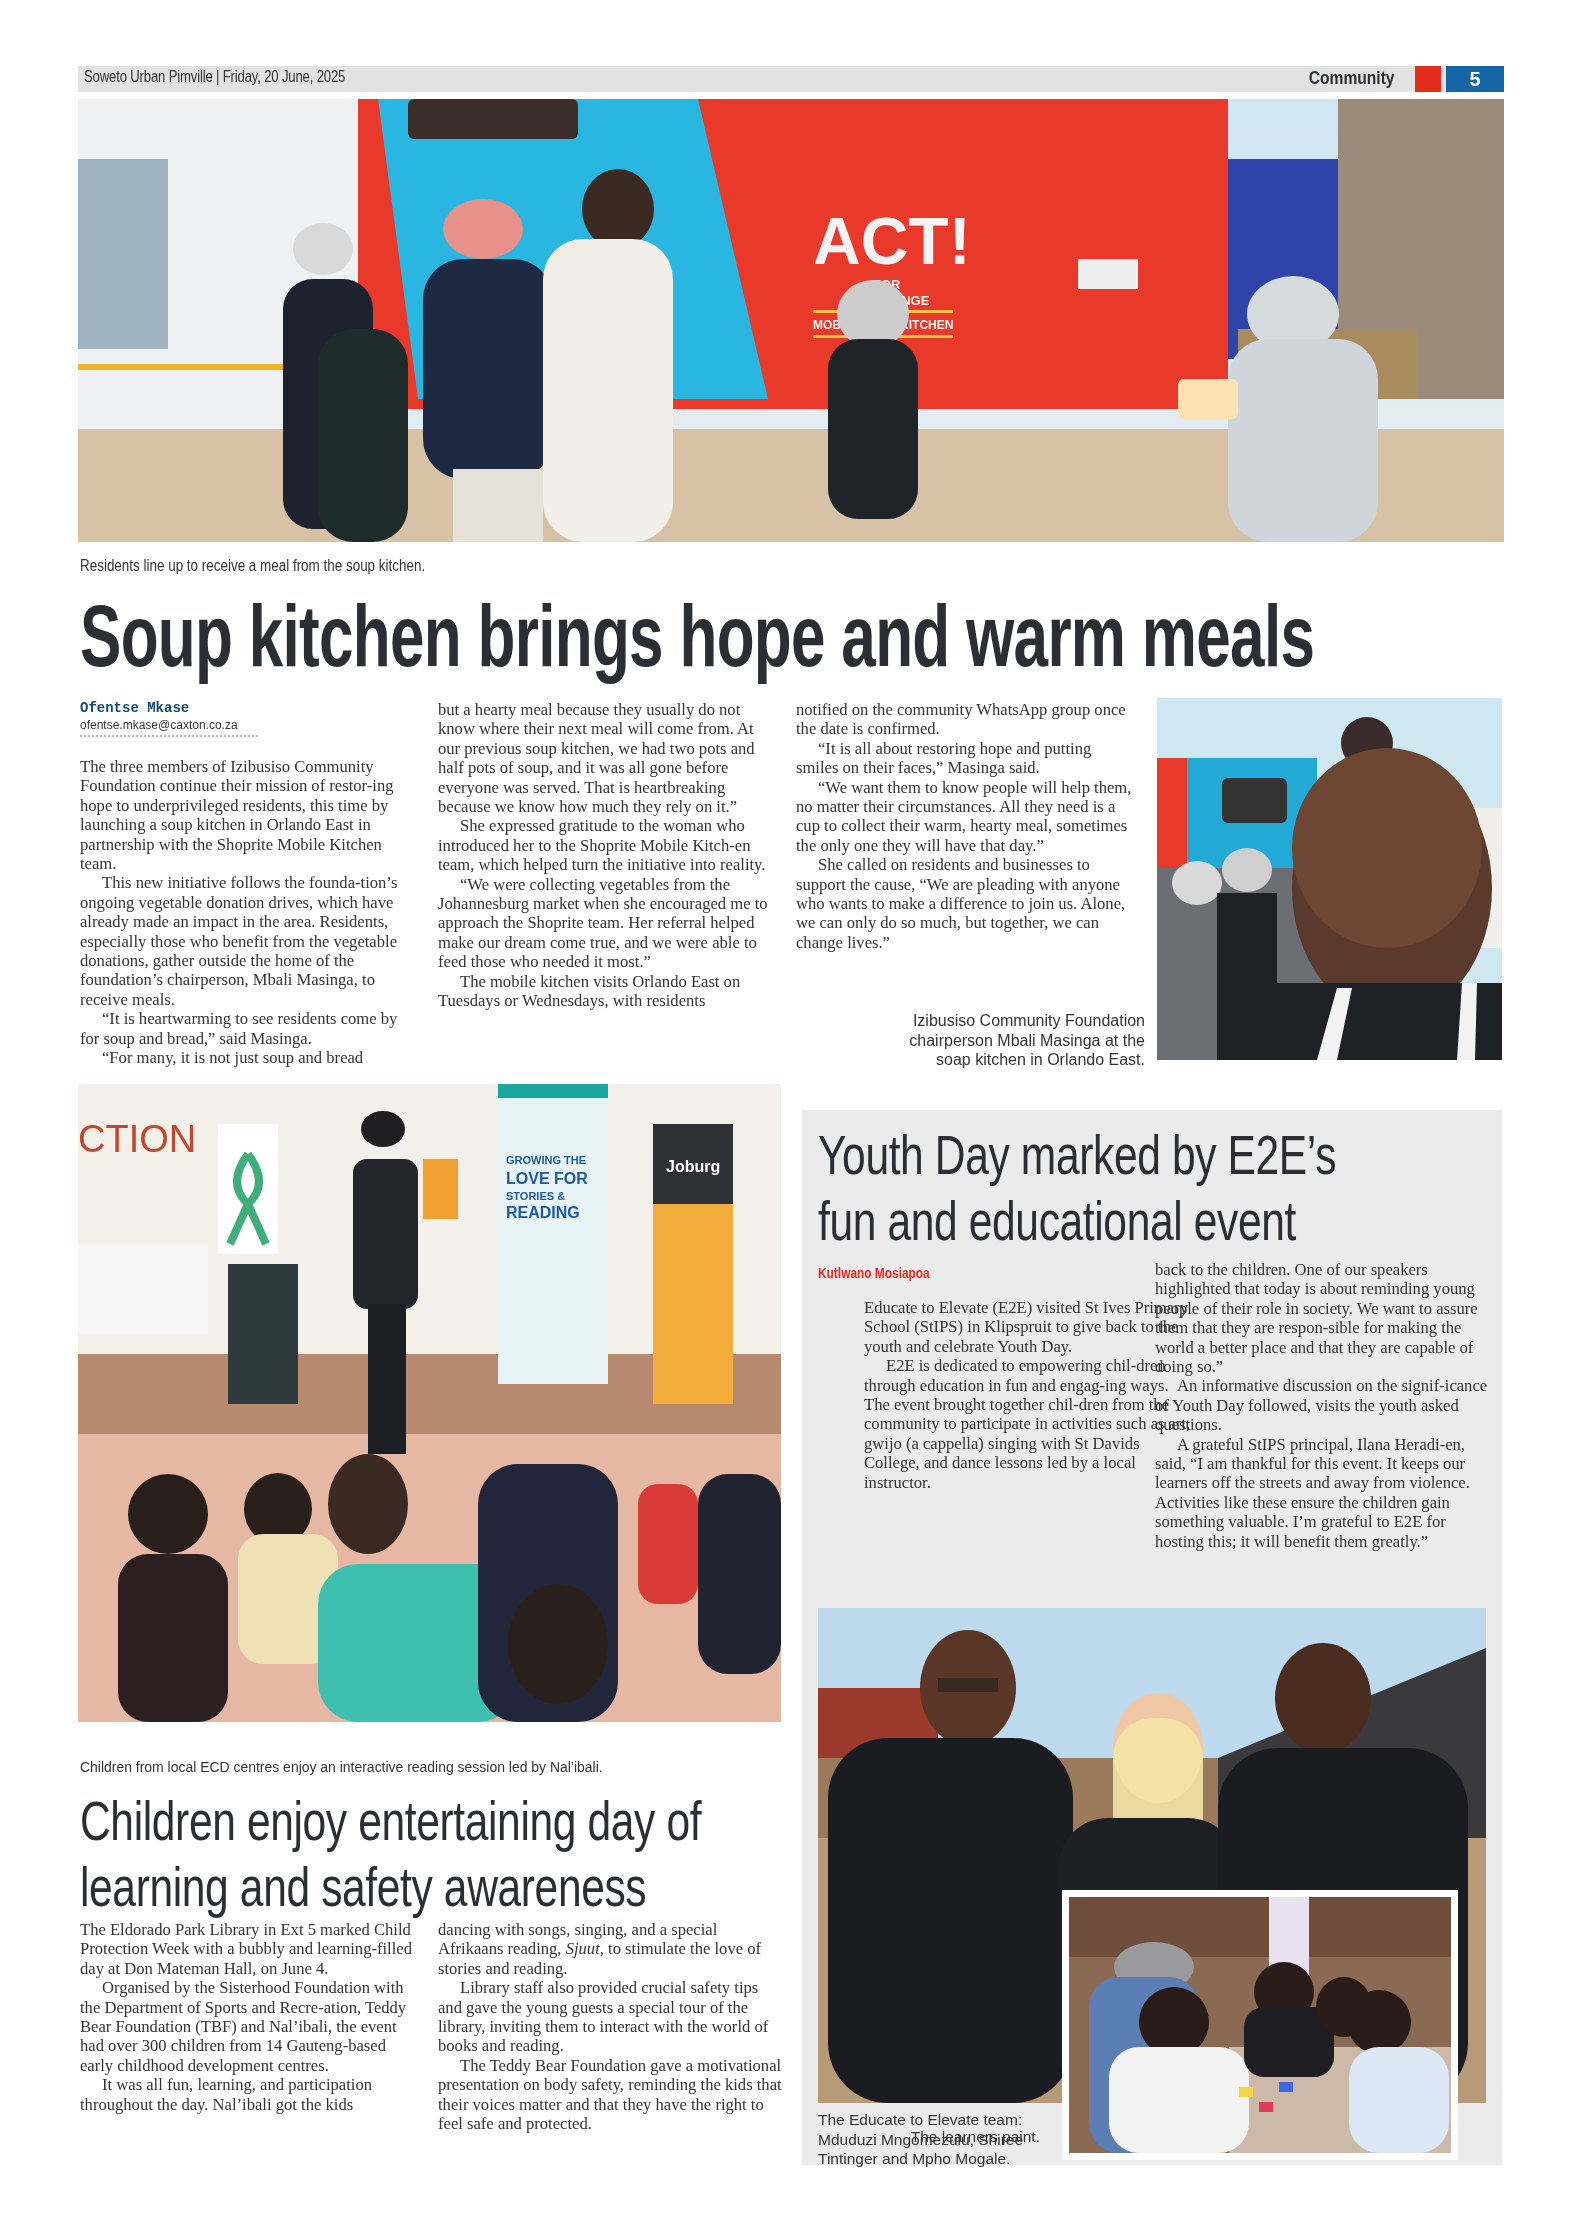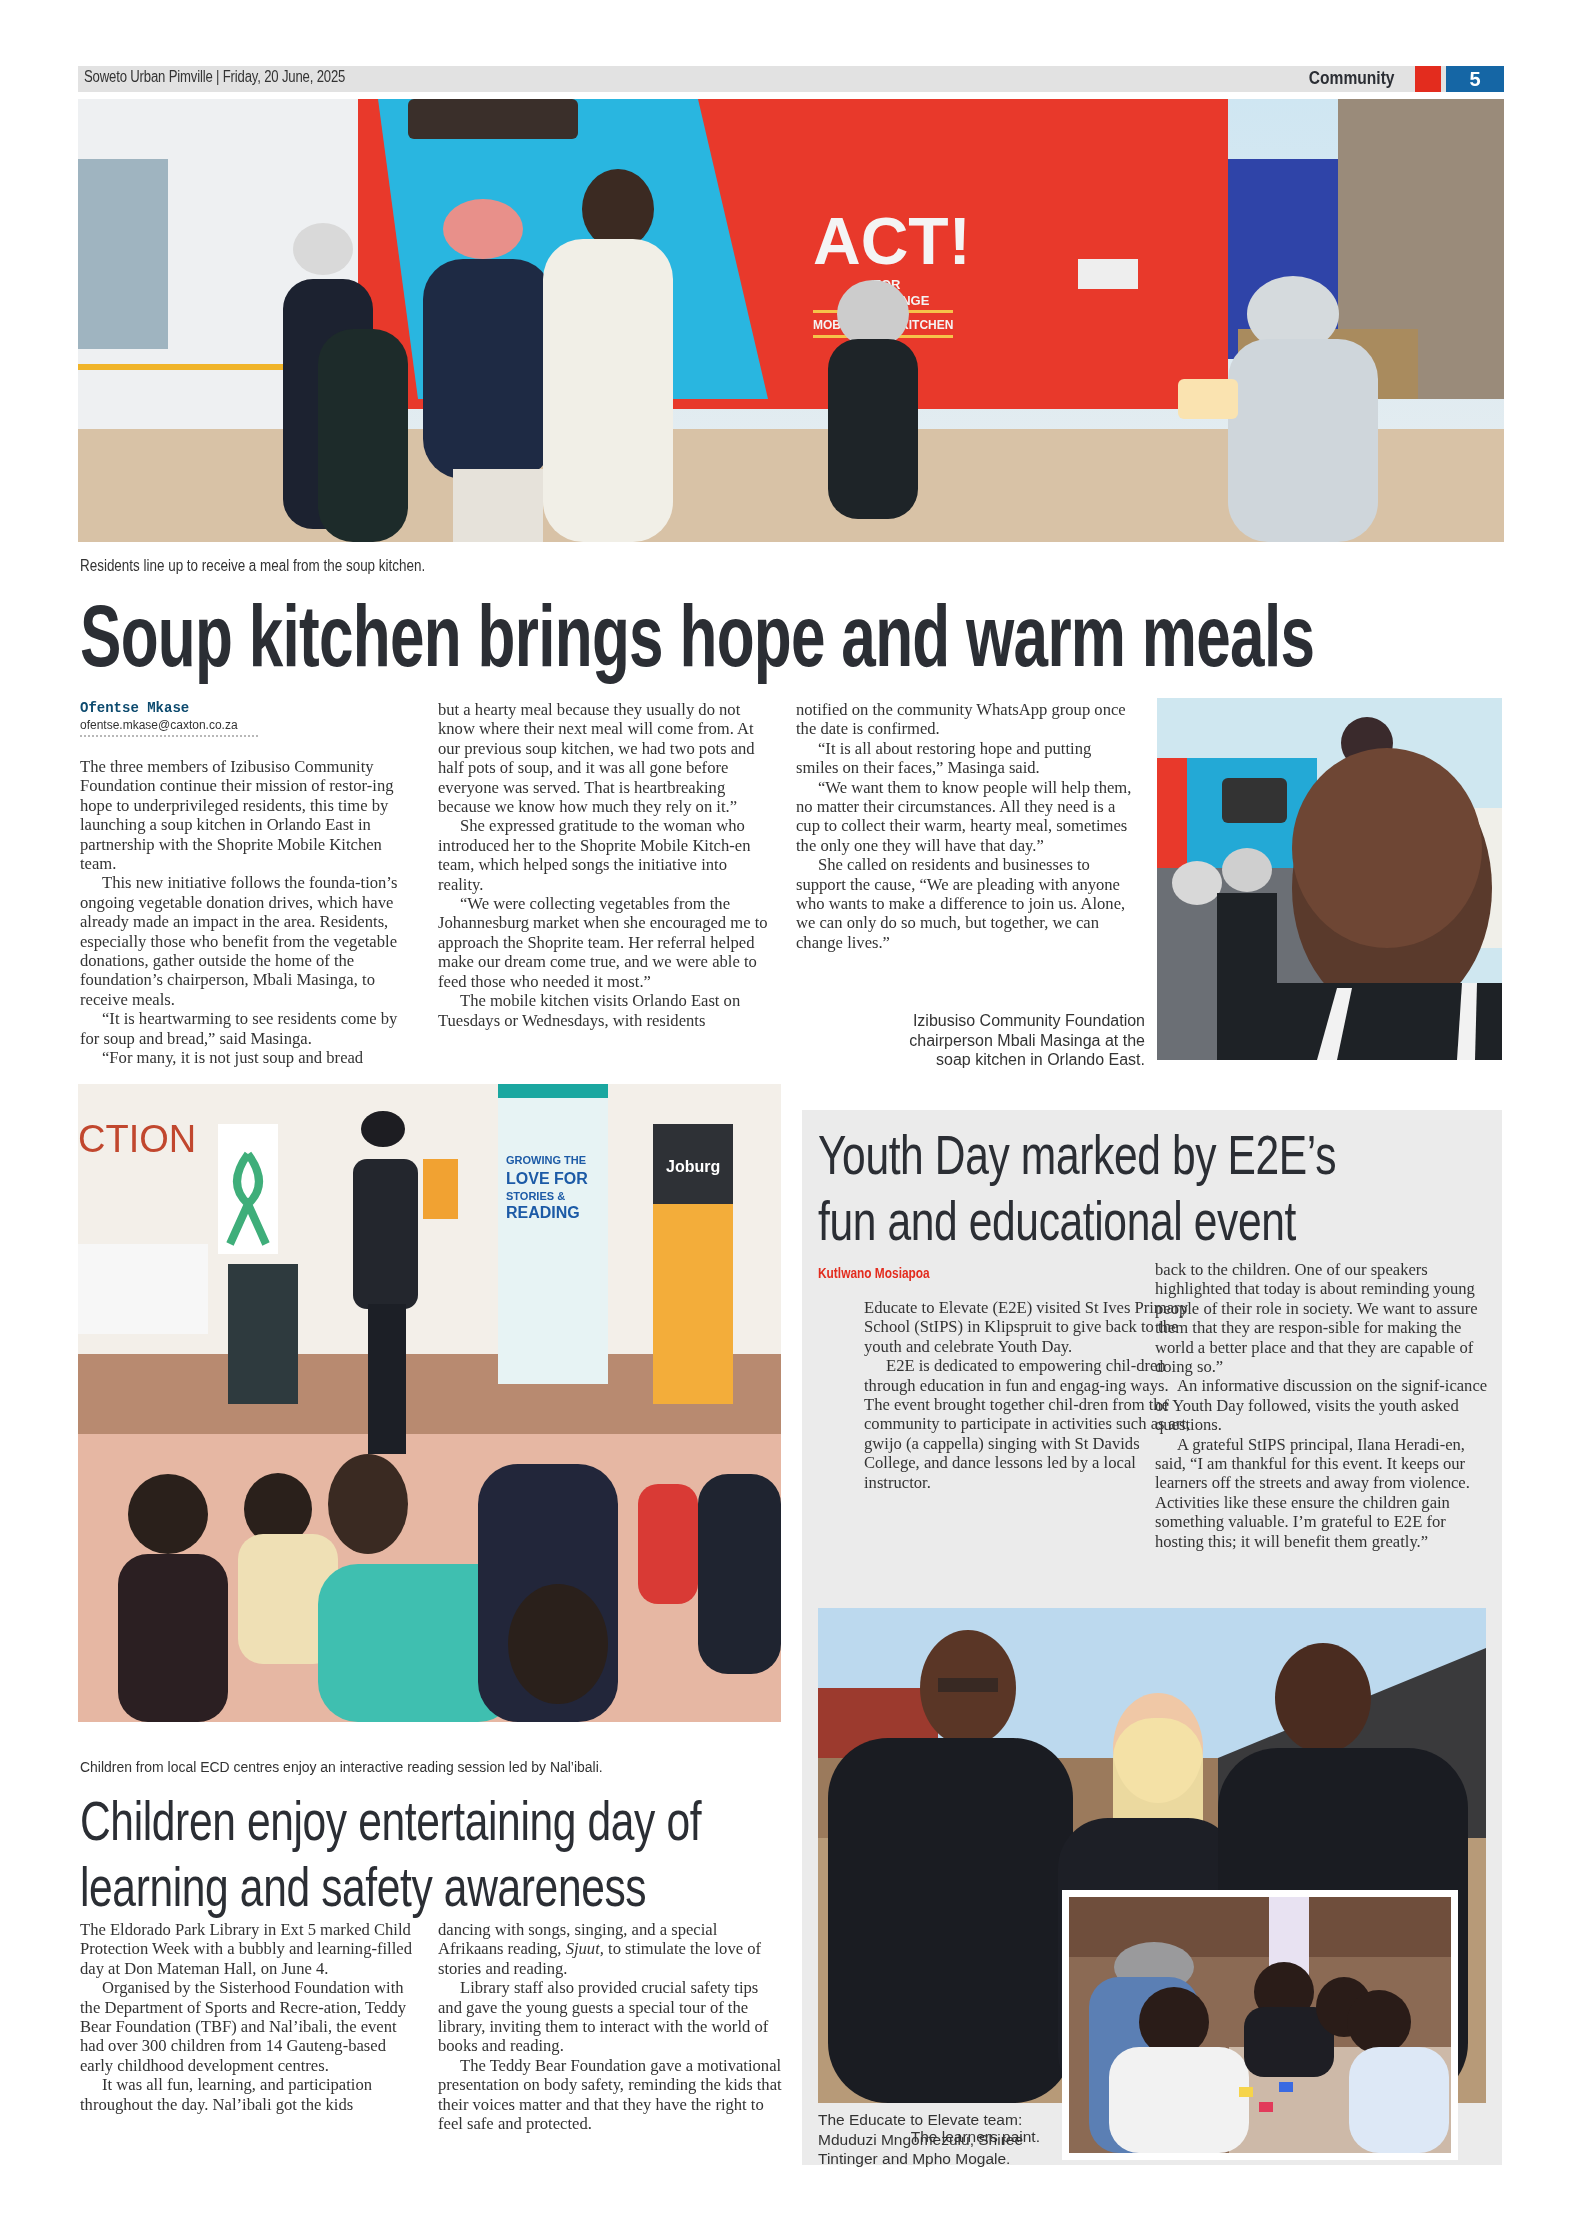--- a/index.html
+++ b/index.html
@@ -117,7 +117,7 @@
 
 <div class="abs col" style="left:438px; top:700px; width:338px;">
   <p>but a hearty meal because they usually do not know where their next meal will come from. At our previous soup kitchen, we had two pots and half pots of soup, and it was all gone before everyone was served. That is heartbreaking because we know how much they rely on it.”</p>
-  <p class="ind">She expressed gratitude to the woman who introduced her to the Shoprite Mobile Kitch-en team, which helped songs the initiative into reality.</p>
+  <p class="ind">She expressed gratitude to the woman who introduced her to the Shoprite Mobile Kitch-en team, which helped turn the initiative into reality.</p>
   <p class="ind">“We were collecting vegetables from the Johannesburg market when she encouraged me to approach the Shoprite team. Her referral helped make our dream come true, and we were able to feed those who needed it most.”</p>
   <p class="ind">The mobile kitchen visits Orlando East on Tuesdays or Wednesdays, with residents</p>
 </div>

